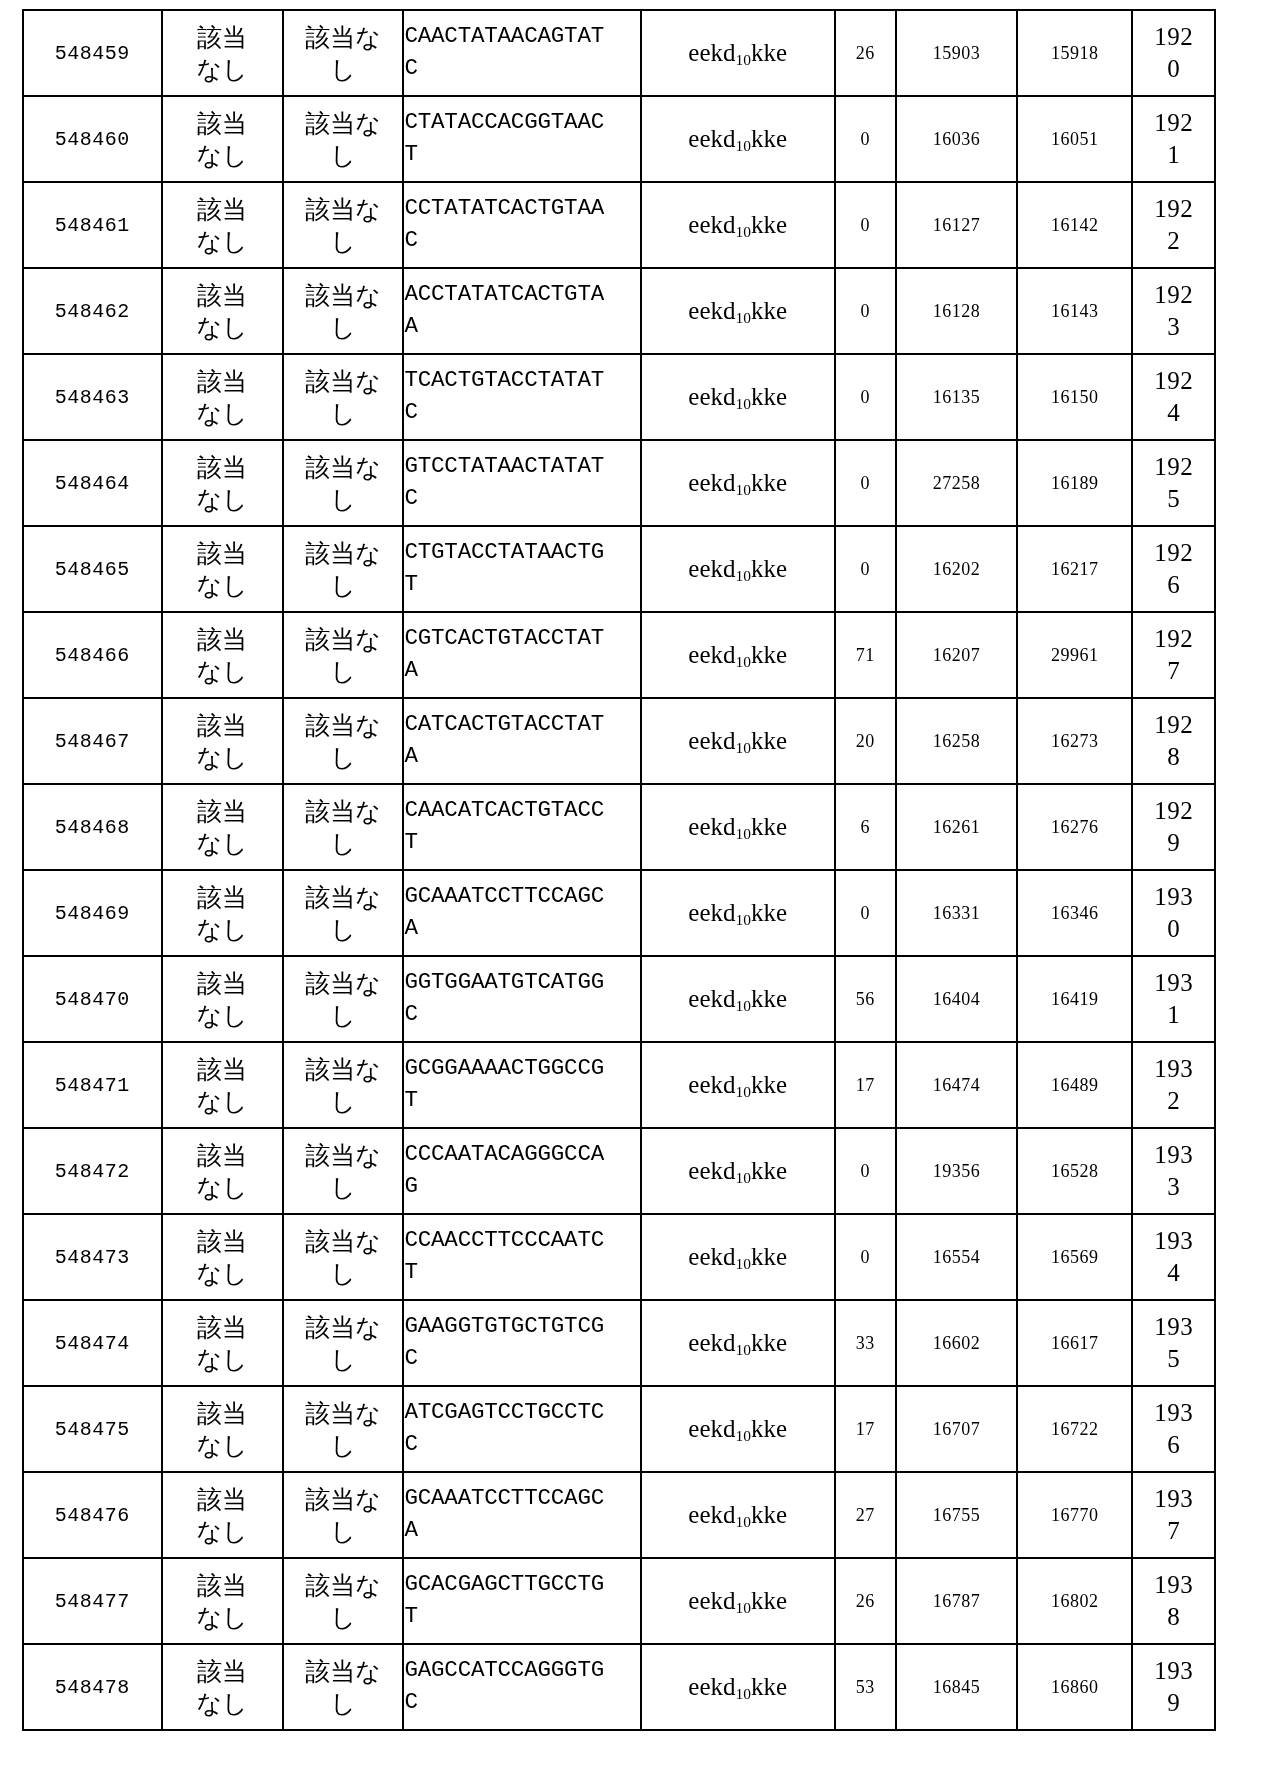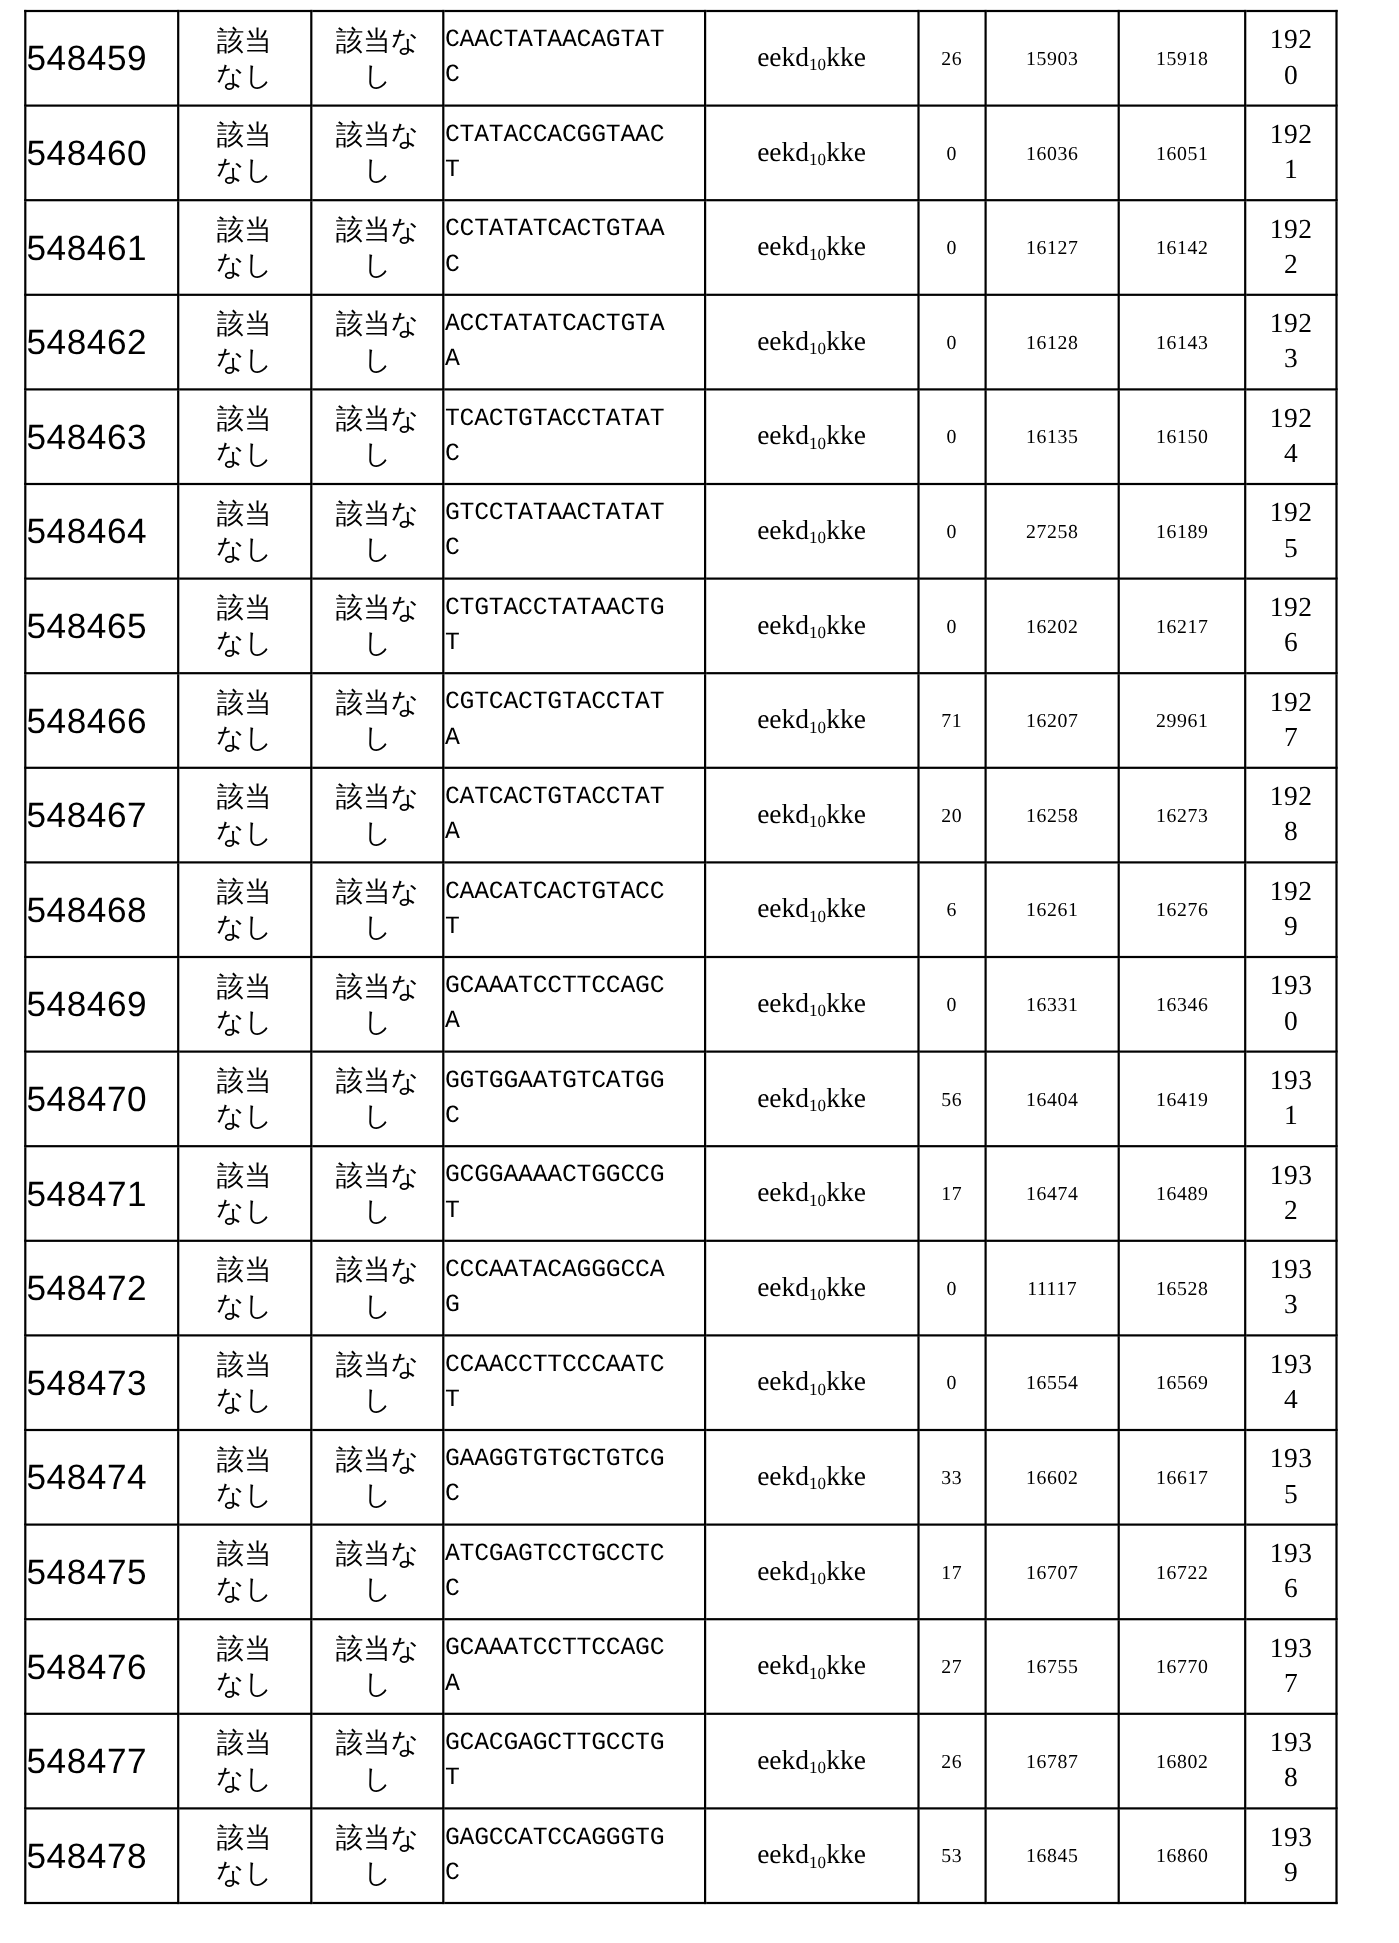--- a/index.html
+++ b/index.html
@@ -55,9 +55,10 @@
 
   
   .id-cell {
-    font-size: 32px;
+    text-align: center;
+    font-size: 20px;
     letter-spacing: 0.5px;
-    font-family: Liberation Sans, sans-serif;
+    font-family: Liberation Mono, monospace;
   }
 
   .jp-cell {

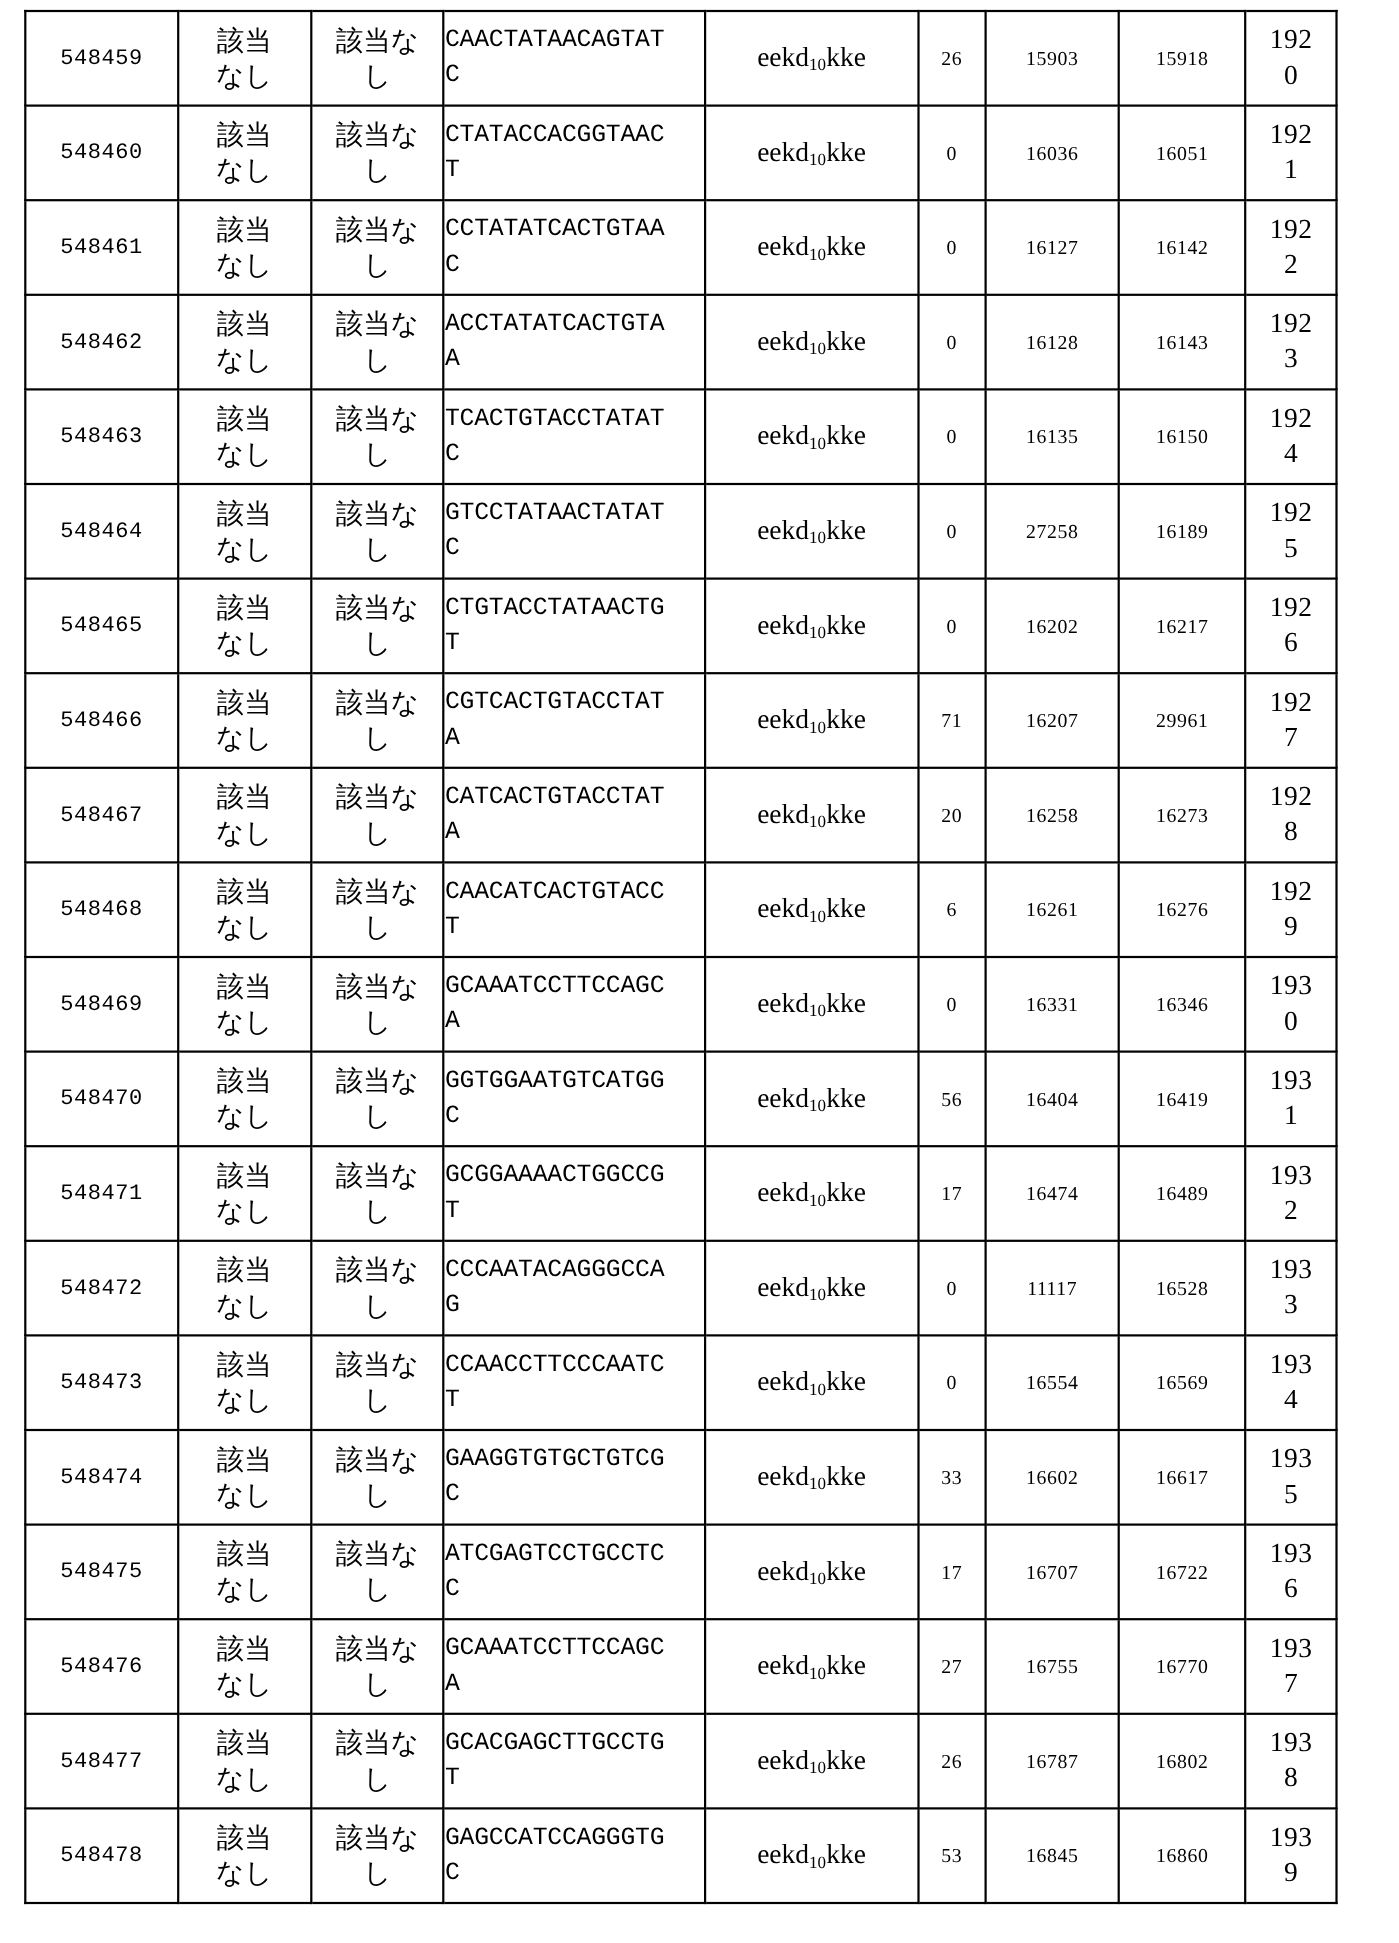--- a/index.html
+++ b/index.html
@@ -445,7 +445,7 @@
           </td>
           <td class="mod-cell"><span>eekd</span><sub>10</sub><span>kke</span></td>
           <td class="num-cell">0</td>
-          <td class="num-cell">11117</td>
+          <td class="num-cell">19356</td>
           <td class="num-cell">16528</td>
           <td class="no-cell">
             <span class="no-line">193</span>

